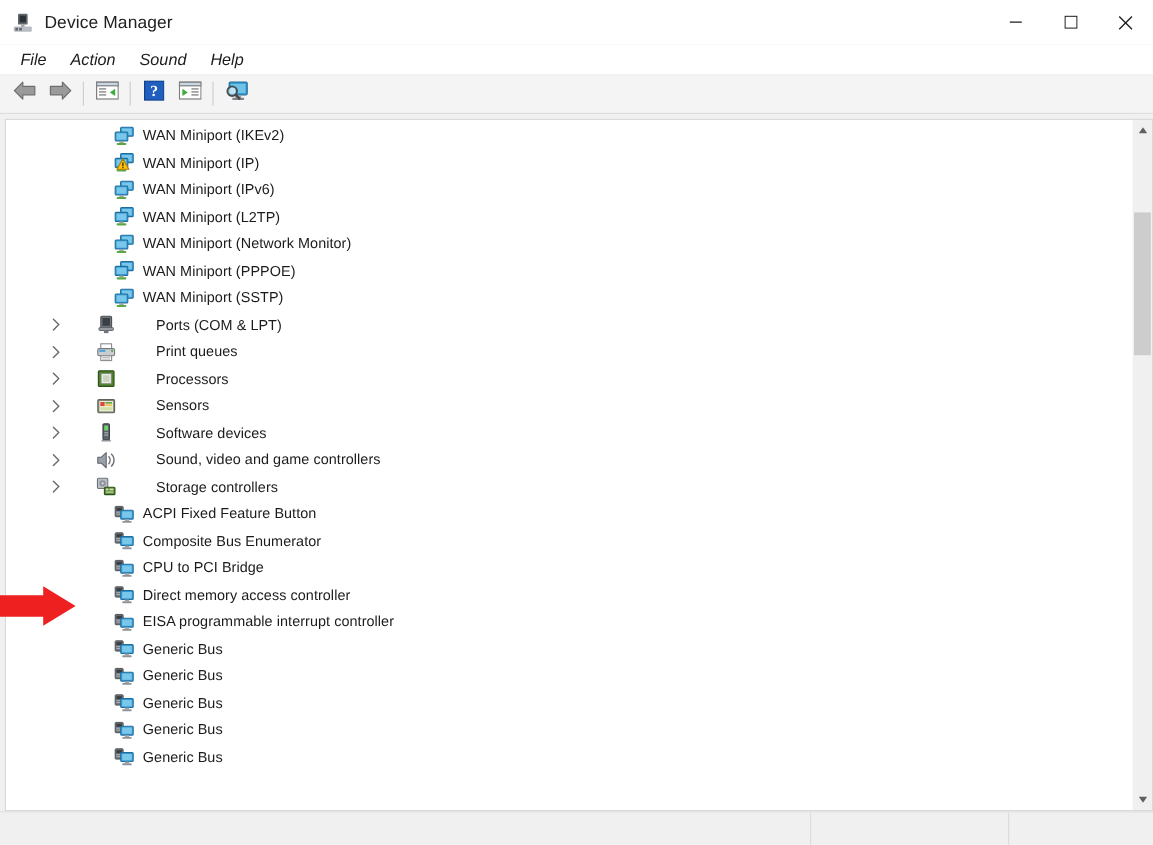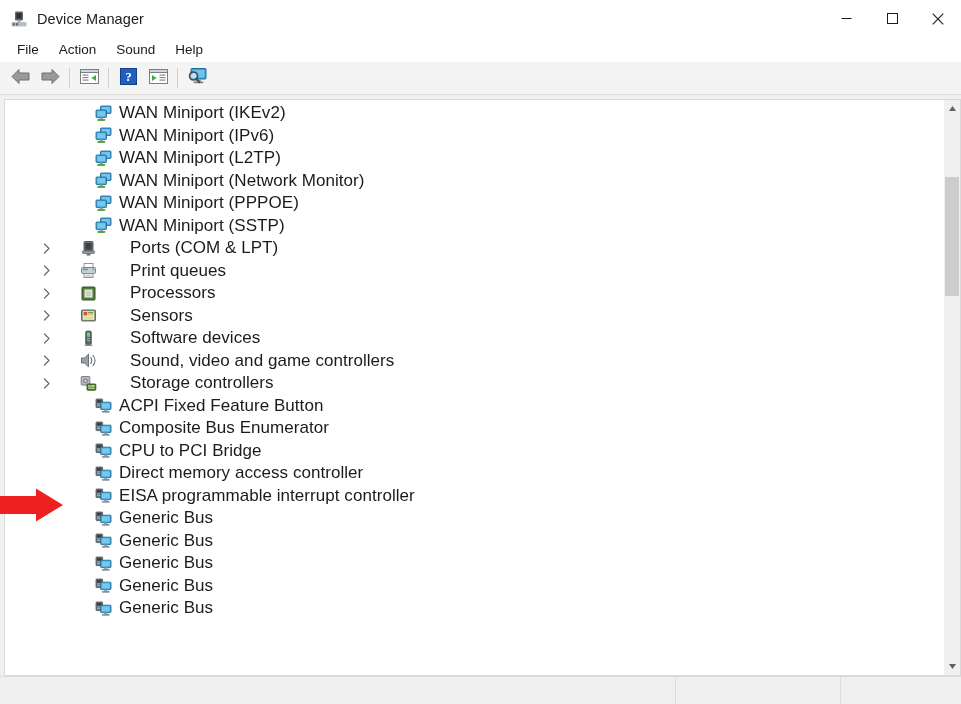--- a/index.html
+++ b/index.html
@@ -55,6 +55,7 @@
     font-size: 13.5px; color: #1b1b1b;
     padding: 2px 10px;
     white-space: nowrap;
+    font-style: italic;
   }
 
   

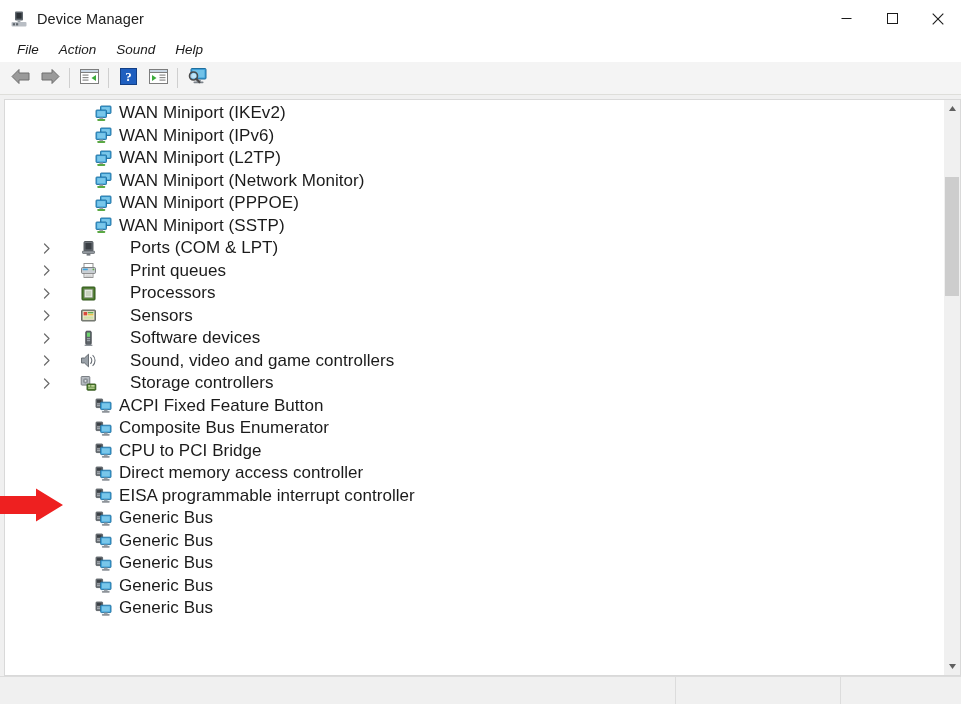--- a/index.html
+++ b/index.html
@@ -118,7 +118,7 @@
     position: relative;
   }
   .row-label {
-    font-size: 17px;
+    font-size: 12px;
     color: #1b1b1b;
     letter-spacing: .05px;
   }

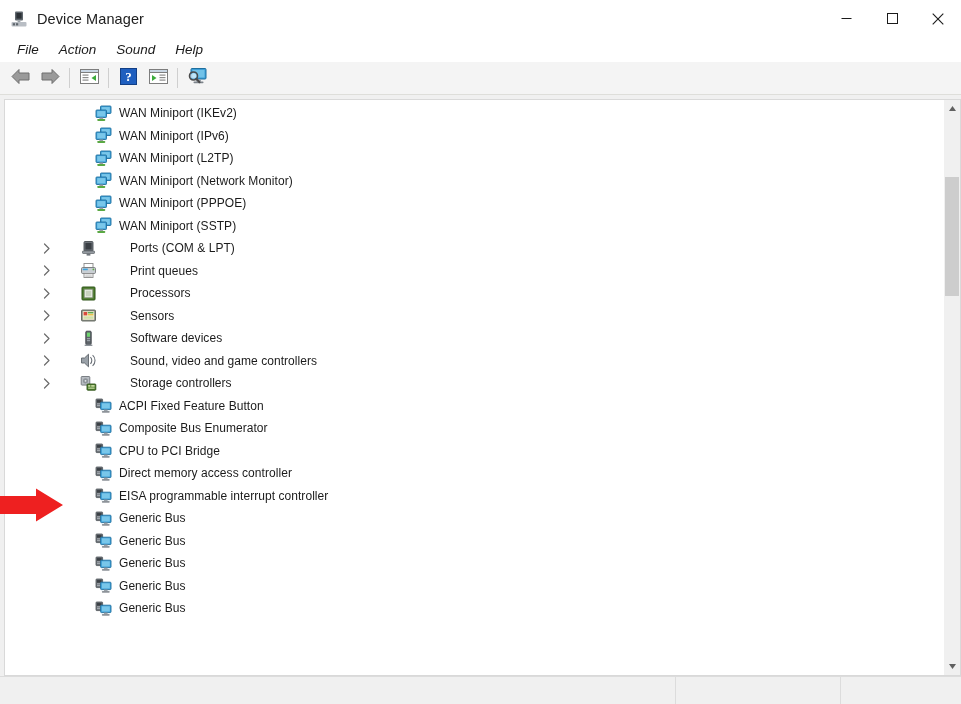--- a/index.html
+++ b/index.html
@@ -307,6 +307,21 @@
                 <rect x="2.2" y="6.1" width="8.1" height="5.3" fill="#79c7ea"></rect>
                 <rect x="4.4" y="12.5" width="3.7" height="1.6" fill="#9aa1a8"></rect>
                 <rect x="2.2" y="14.1" width="8.1" height="1.8" rx="0.8" fill="#5aa843"></rect>
+                <path d="M7.4 5.4 L12.4 14 L2.4 14 Z" fill="#ffc40a" stroke="#b07d00" stroke-width="0.9" stroke-linejoin="round"></path>
+                <rect x="6.85" y="8.4" width="1.1" height="3" fill="#3a2c00"></rect>
+                <rect x="6.85" y="12" width="1.1" height="1.1" fill="#3a2c00"></rect>
+              </svg></span>
+            <span class="row-label">WAN Miniport (IP)</span>
+          </div>
+          <div class="row lvl2">
+            <span class="chev"></span>
+            <span class="row-icon"><svg width="17" height="17" viewBox="0 0 17 17">
+                <rect x="5.5" y="1" width="10.5" height="7.5" rx="0.8" fill="#3d9fd8" stroke="#1f6f9e" stroke-width="0.9"></rect>
+                <rect x="6.7" y="2.1" width="8.1" height="5.3" fill="#79c7ea"></rect>
+                <rect x="1" y="5" width="10.5" height="7.5" rx="0.8" fill="#3d9fd8" stroke="#1f6f9e" stroke-width="0.9"></rect>
+                <rect x="2.2" y="6.1" width="8.1" height="5.3" fill="#79c7ea"></rect>
+                <rect x="4.4" y="12.5" width="3.7" height="1.6" fill="#9aa1a8"></rect>
+                <rect x="2.2" y="14.1" width="8.1" height="1.8" rx="0.8" fill="#5aa843"></rect>
               </svg></span>
             <span class="row-label">WAN Miniport (IPv6)</span>
           </div>

